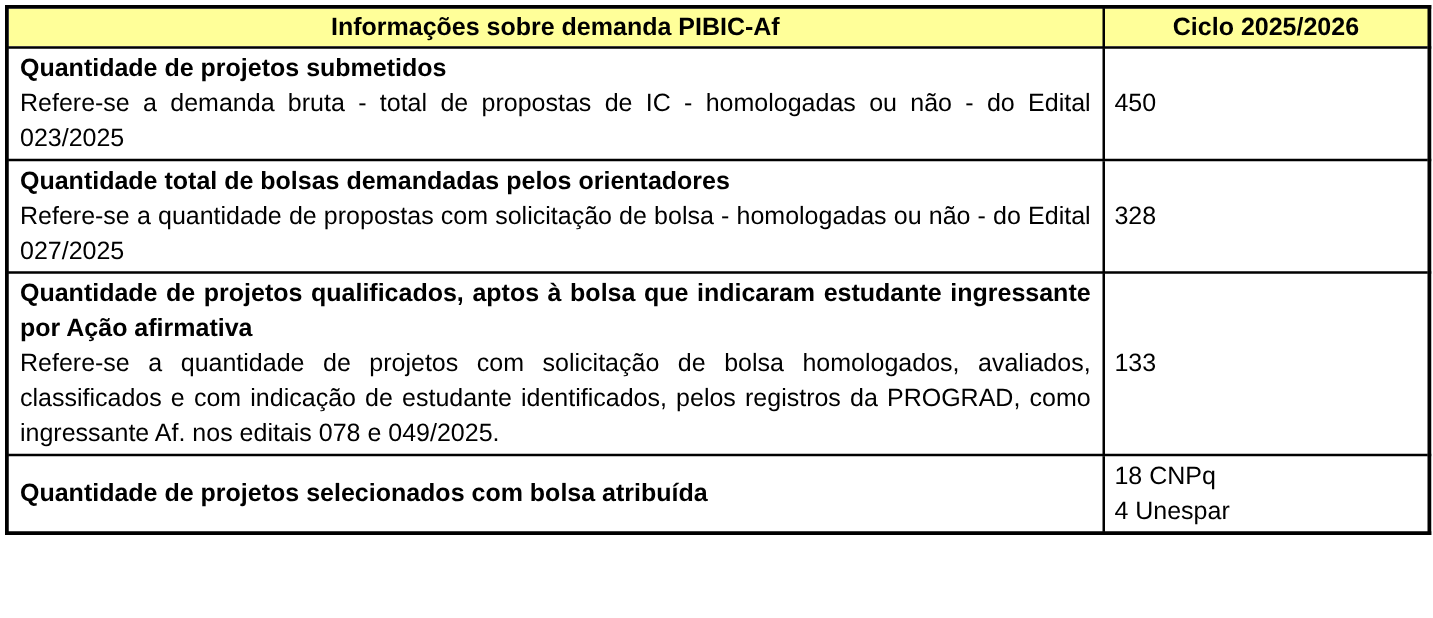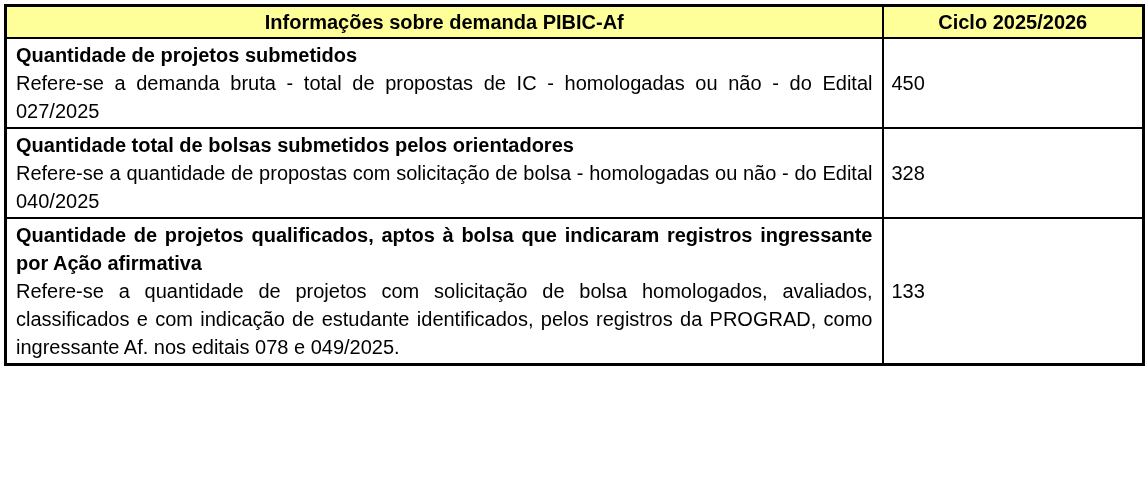--- a/index.html
+++ b/index.html
@@ -86,7 +86,7 @@
     <tr class="r-submitted">
       <td class="info-cell">
         <div class="row-title">Quantidade de projetos submetidos</div>
-        <div class="row-desc">Refere-se a demanda bruta - total de propostas de IC - homologadas ou não - do Edital 027/2025</div>
+        <div class="row-desc">Refere-se a demanda bruta - total de propostas de IC - homologadas ou não - do Edital 023/2025</div>
       </td>
       <td class="value-cell">450</td>
     </tr>

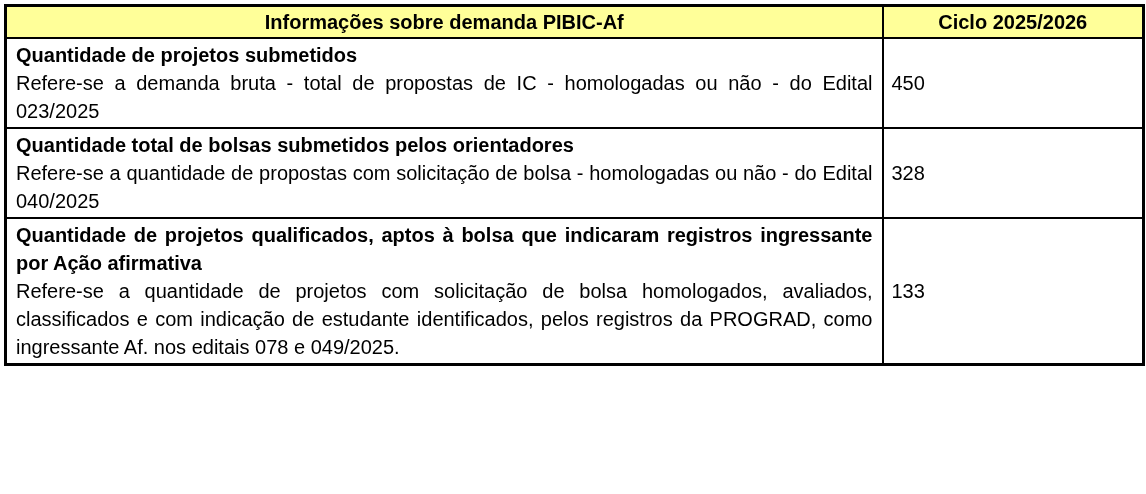--- a/index.html
+++ b/index.html
@@ -92,7 +92,7 @@
     </tr>
     <tr class="r-requested">
       <td class="info-cell">
-        <div class="row-title">Quantidade total de bolsas submetidos pelos orientadores</div>
+        <div class="row-title">Quantidade total de bolsas demandadas pelos orientadores</div>
         <div class="row-desc">Refere-se a quantidade de propostas com solicitação de bolsa - homologadas ou não - do Edital 040/2025</div>
       </td>
       <td class="value-cell">328</td>

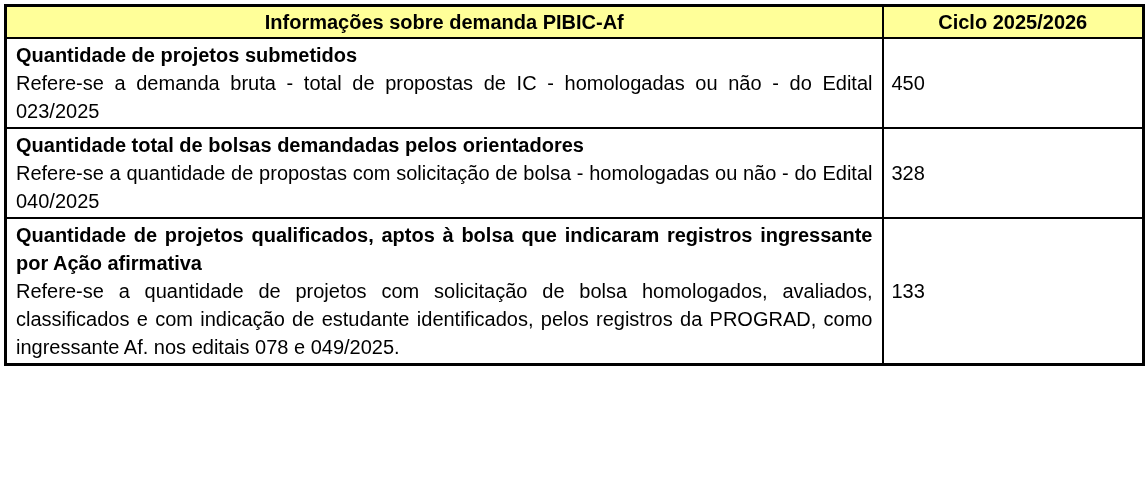--- a/index.html
+++ b/index.html
@@ -93,7 +93,7 @@
     <tr class="r-requested">
       <td class="info-cell">
         <div class="row-title">Quantidade total de bolsas demandadas pelos orientadores</div>
-        <div class="row-desc">Refere-se a quantidade de propostas com solicitação de bolsa - homologadas ou não - do Edital 040/2025</div>
+        <div class="row-desc">Refere-se a quantidade de propostas com solicitação de bolsa - homologadas ou não - do Edital 027/2025</div>
       </td>
       <td class="value-cell">328</td>
     </tr>

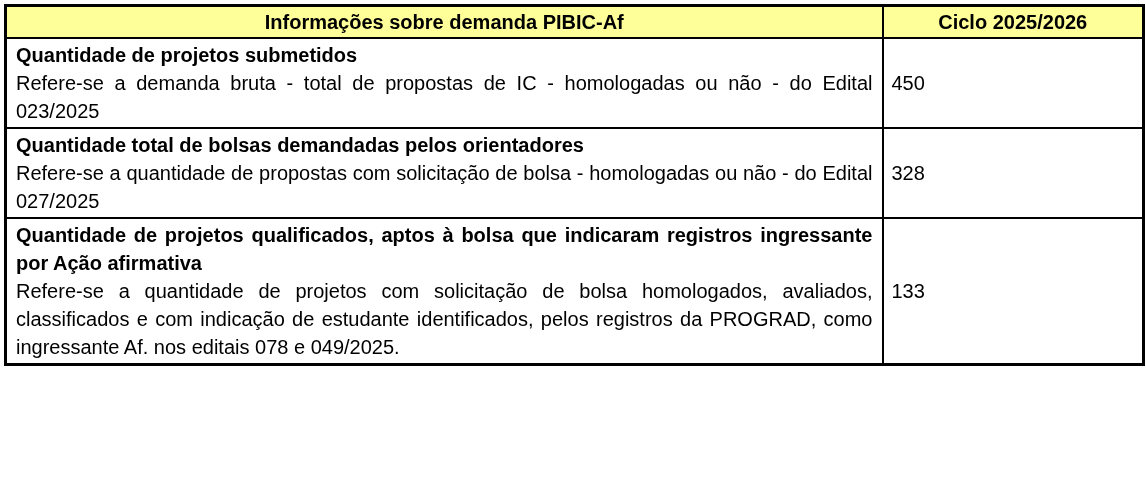--- a/index.html
+++ b/index.html
@@ -99,7 +99,7 @@
     </tr>
     <tr class="r-qualified">
       <td class="info-cell">
-        <div class="row-title">Quantidade de projetos qualificados, aptos à bolsa que indicaram registros ingressante por Ação afirmativa</div>
+        <div class="row-title">Quantidade de projetos qualificados, aptos à bolsa que indicaram estudante ingressante por Ação afirmativa</div>
         <div class="row-desc">Refere-se a quantidade de projetos com solicitação de bolsa homologados, avaliados, classificados e com indicação de estudante identificados, pelos registros da PROGRAD, como ingressante Af. nos editais 078 e 049/2025.</div>
       </td>
       <td class="value-cell">133</td>

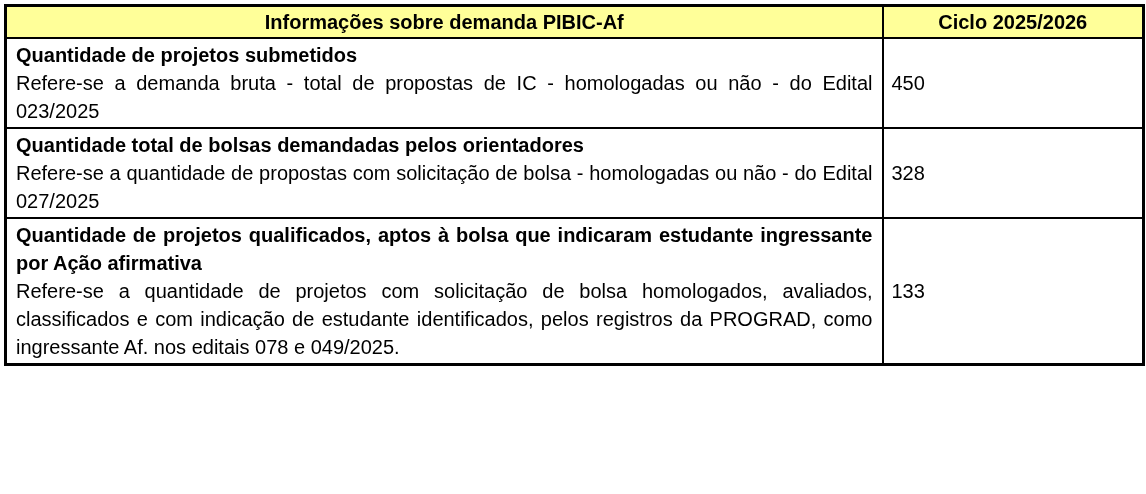--- a/index.html
+++ b/index.html
@@ -104,6 +104,13 @@
       </td>
       <td class="value-cell">133</td>
     </tr>
+    <tr class="r-selected">
+      <td class="info-cell">
+        <div class="row-title">Quantidade de projetos selecionados com bolsa atribuída</div>
+      </td>
+      <td class="value-cell">18 CNPq
+4 Unespar</td>
+    </tr>
   </tbody>
 </table>
 

